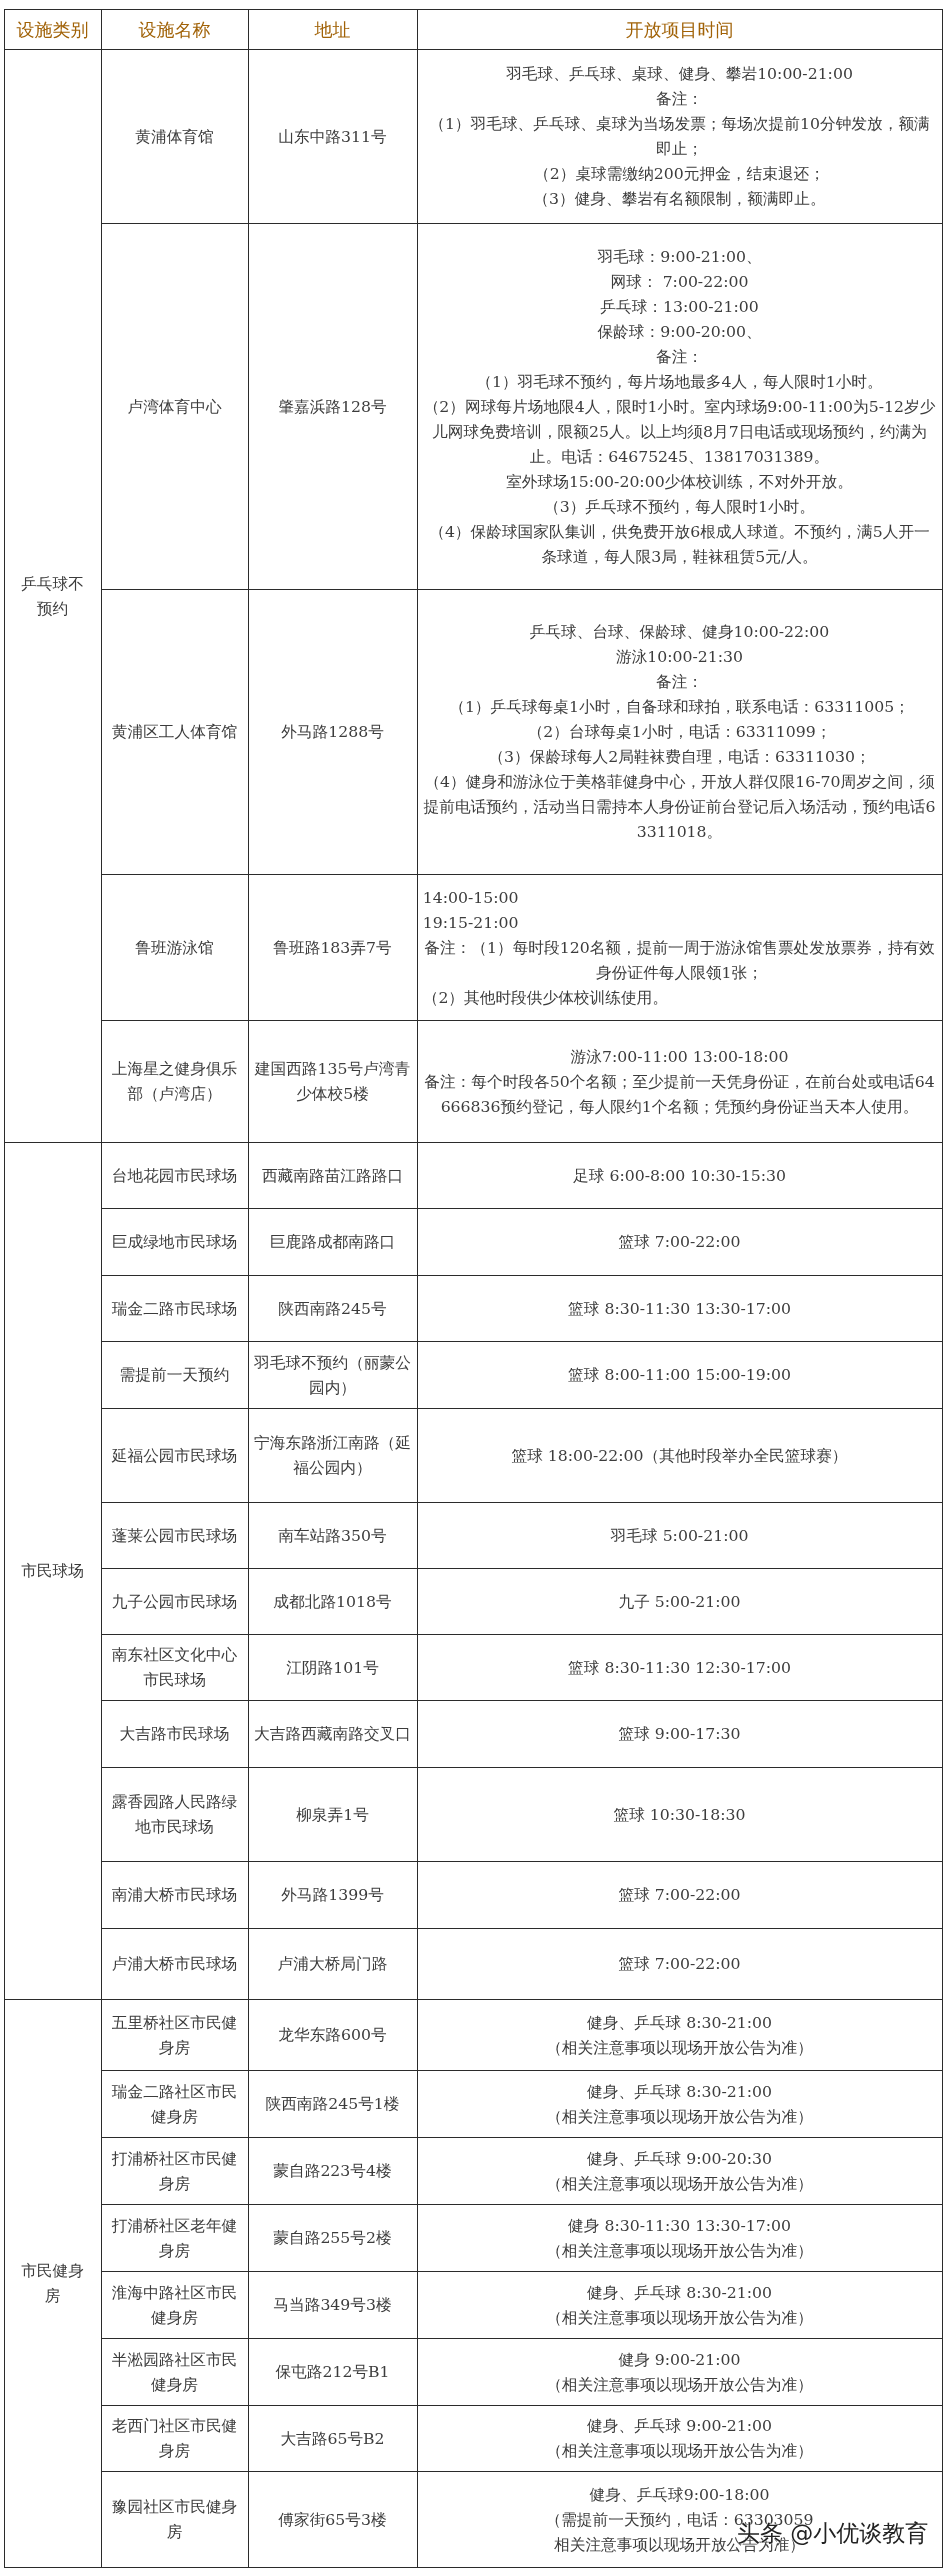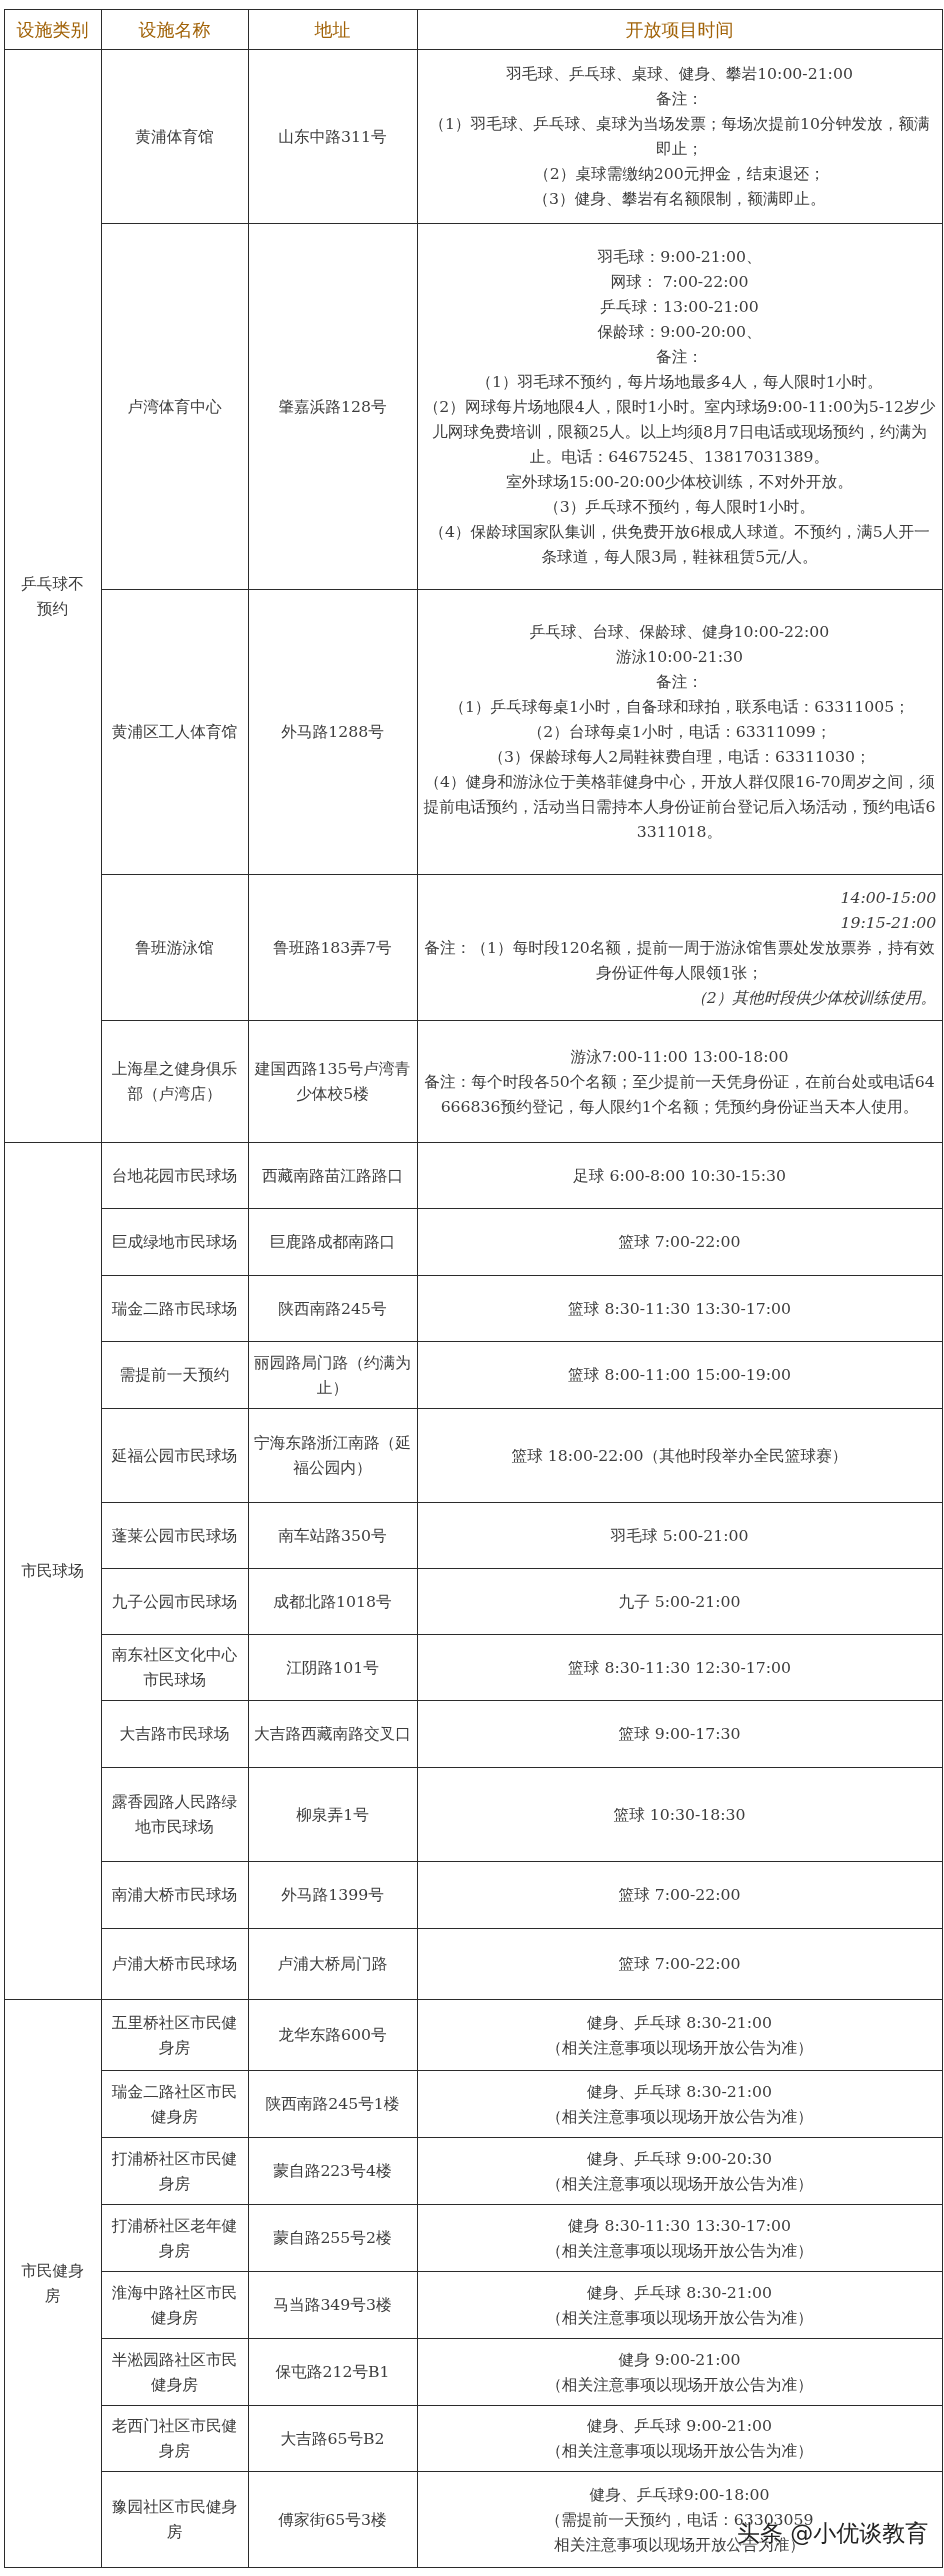--- a/index.html
+++ b/index.html
@@ -15,7 +15,7 @@
   .line { display: block; }
   .notes { line-height: 30px; font-size: 15.7px; padding: 3.5px 8.7px; margin-left: 15px; }
   .swim-notes { text-align: left; }
-  .swim-notes .line.c { text-align: right; font-style: italic; }
+  .swim-notes .line.c { text-align: left; }
   .watermark { position: absolute; right: 15.7px; bottom: 27px; font-family: "DejaVu Sans", sans-serif;
                font-size: 23px; color: #222; text-shadow: 0 0 1.7px #fff, 0 0 1.7px #fff; letter-spacing: 0px; }
 </style>

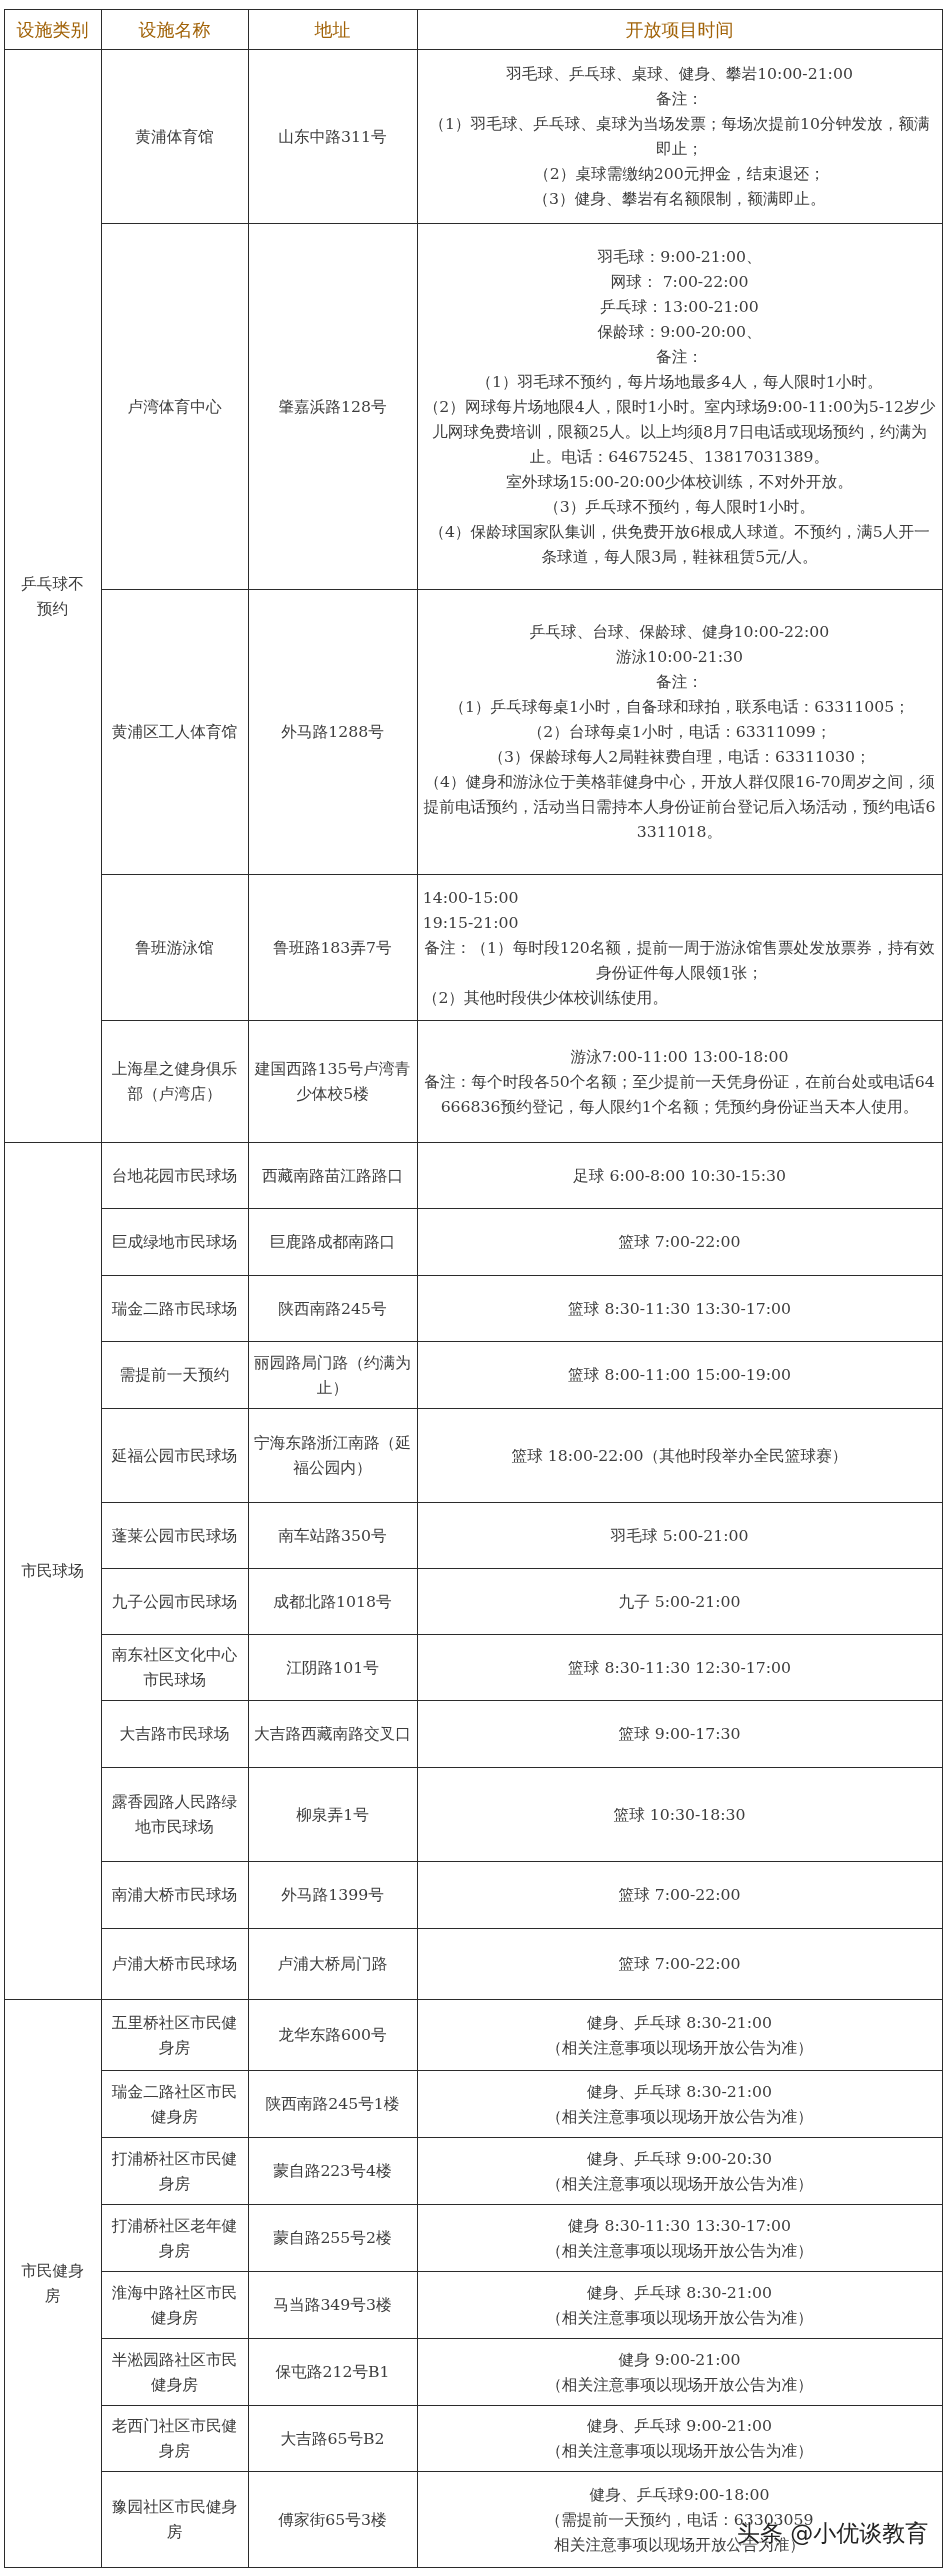--- a/index.html
+++ b/index.html
@@ -117,7 +117,7 @@
     </tr>
     <tr style="height:67px">
       <td>需提前一天预约</td>
-      <td>丽园路局门路（约满为止）</td>
+      <td>羽毛球不预约（丽蒙公园内）</td>
       <td>篮球 8:00-11:00  15:00-19:00</td>
     </tr>
     <tr style="height:94px">

